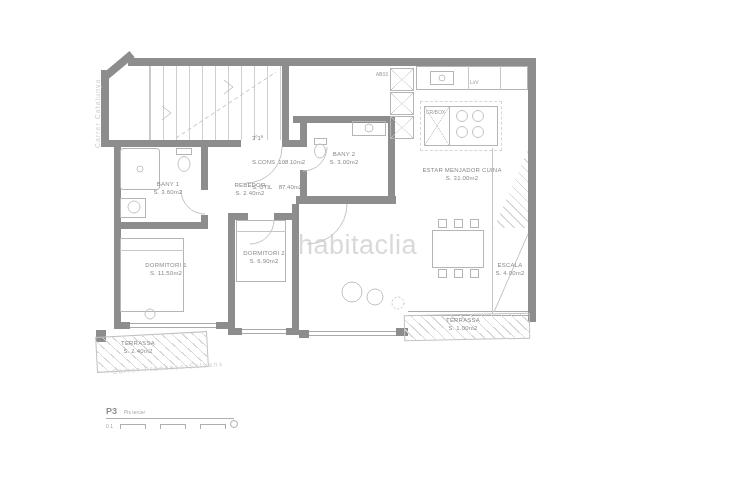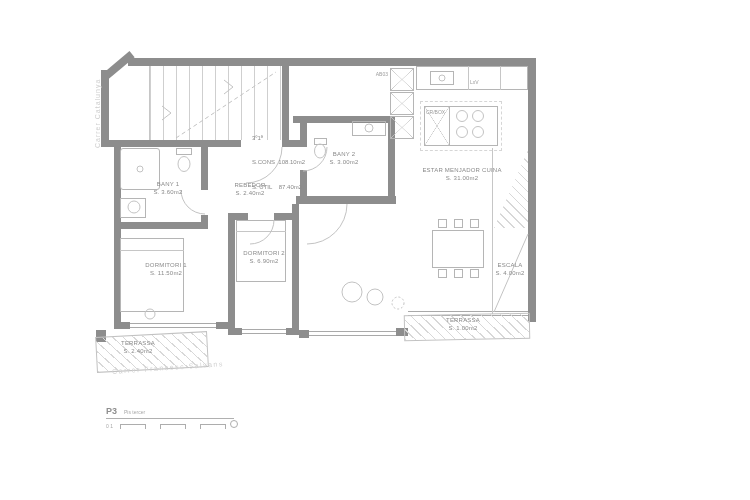--- a/index.html
+++ b/index.html
@@ -188,6 +188,7 @@
   <div class="street-v" style="left:94px;top:56px;height:92px">Carrer Catalunya</div>
   <div class="street-h" style="left:112px;top:364px">Carrer Francesc Salvans</div>
 
+  <div class="watermark" style="left:298px;top:230px">habitaclia</div>
 
   <div>
     <span class="legend-code" style="left:106px;top:406px;position:absolute">P3</span>

